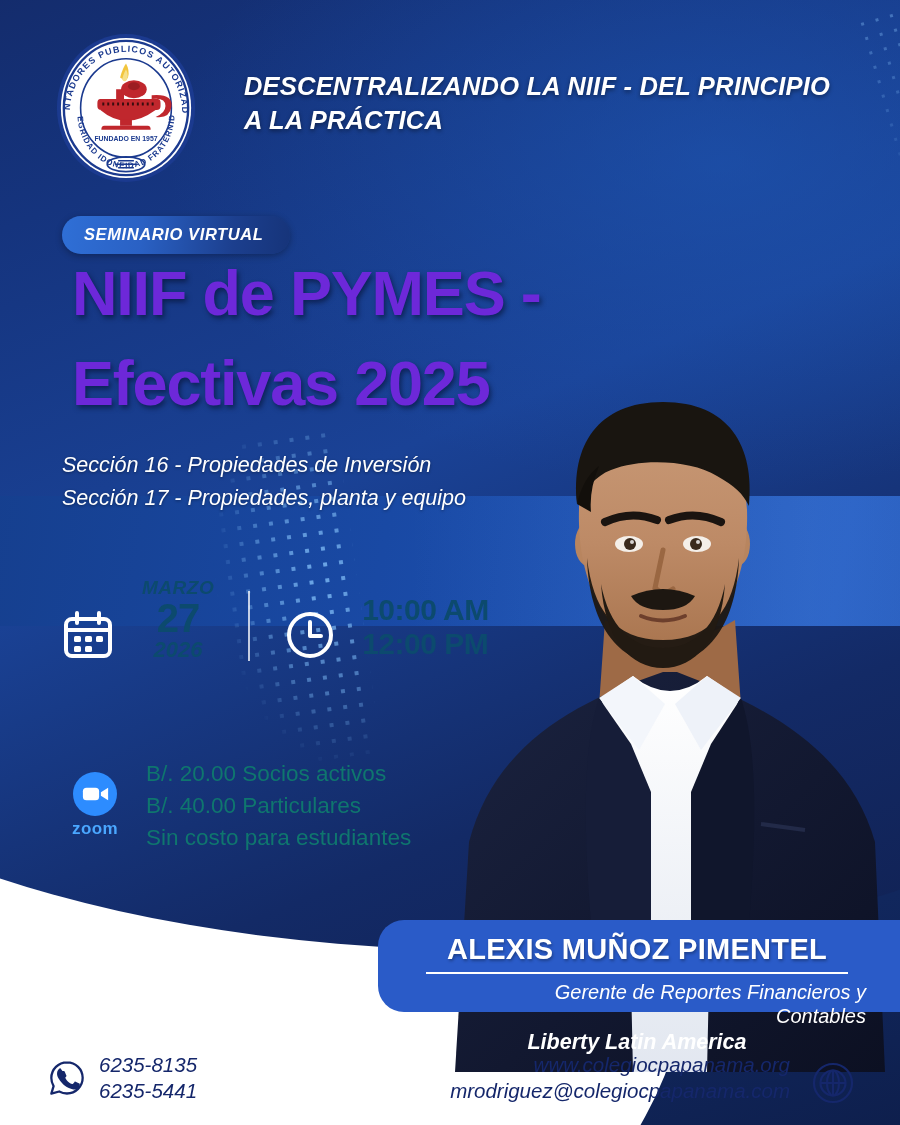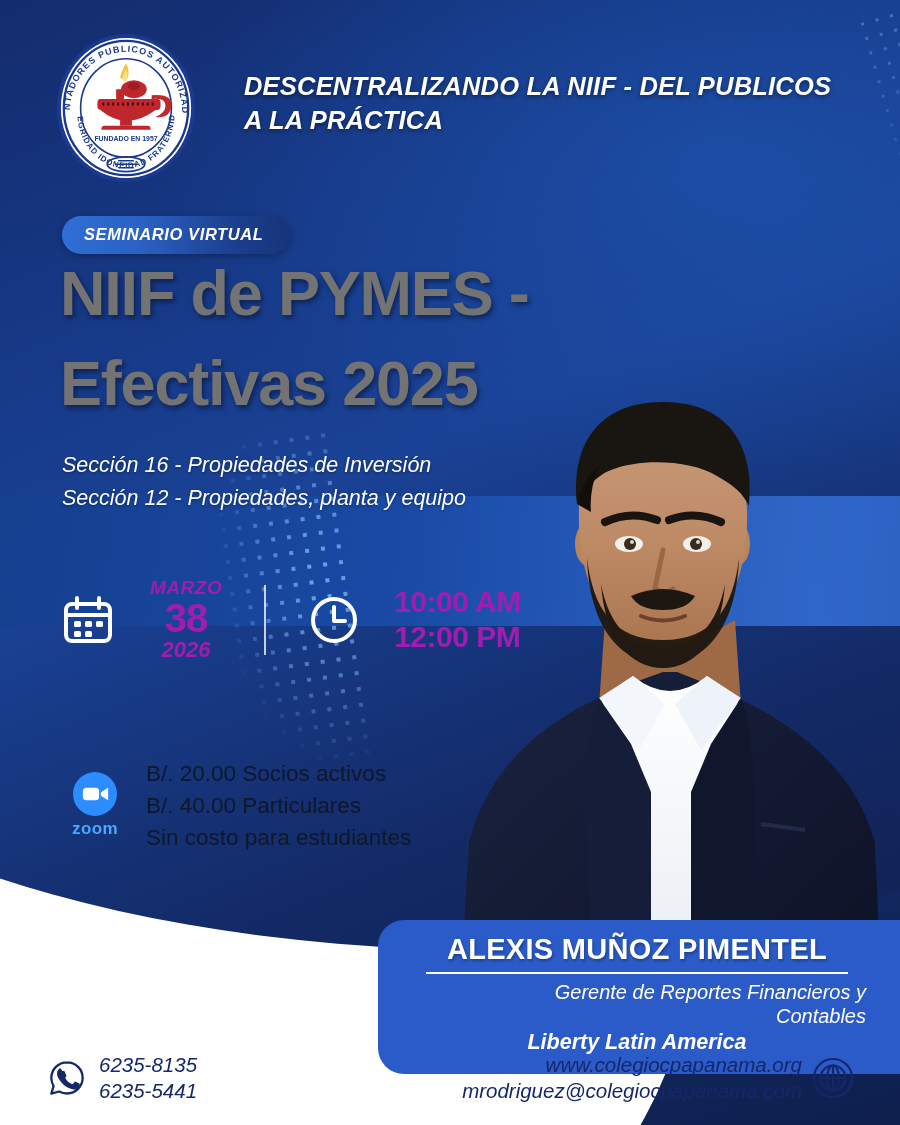--- a/index.html
+++ b/index.html
@@ -313,7 +313,7 @@
       </svg>
     </div>
     <div class="header-title">
-      <span>DESCENTRALIZANDO LA NIIF - DEL PUBLICOS</span><br>
+      <span>DESCENTRALIZANDO LA NIIF - DEL PRINCIPIO</span><br>
       <span>A LA PRÁCTICA</span>
     </div>
   </div>

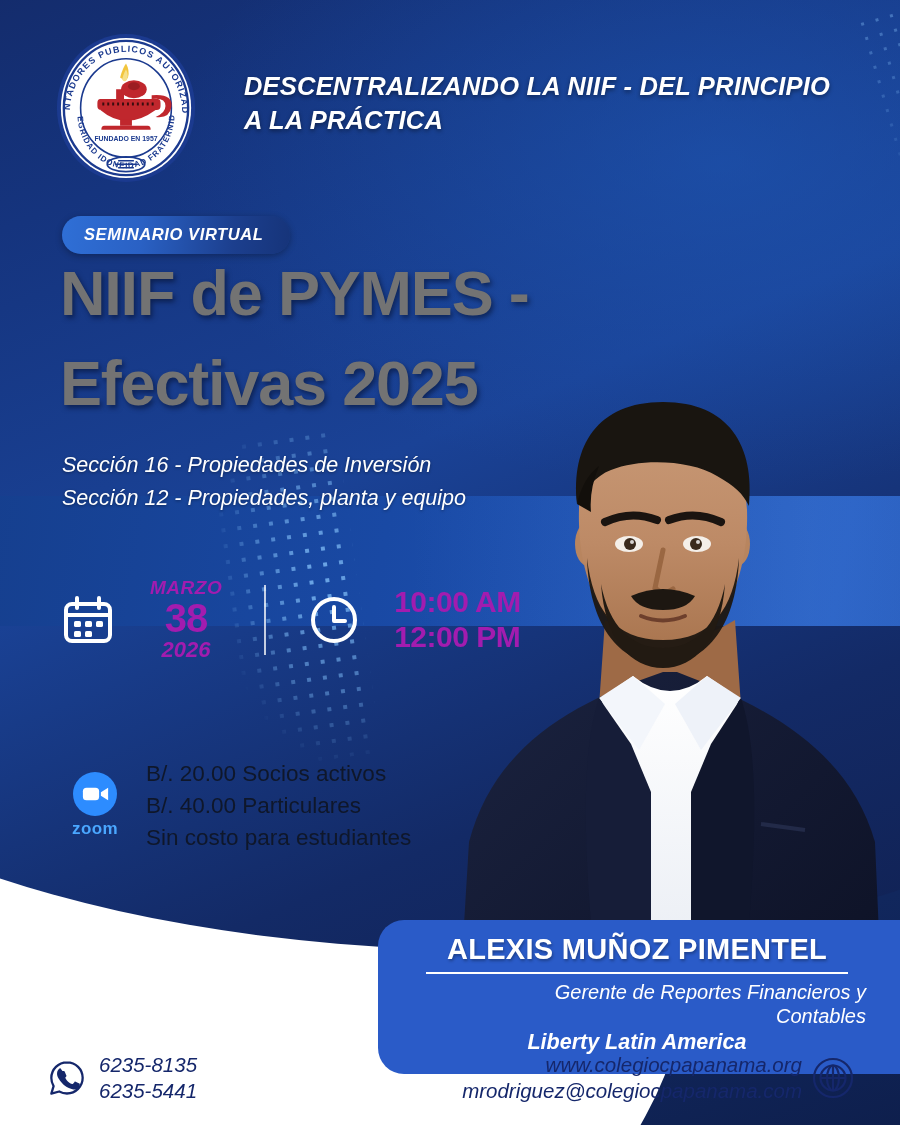--- a/index.html
+++ b/index.html
@@ -104,8 +104,8 @@
     box-shadow:0 2px 7px rgba(0,0,0,.3);
   }
   .main-title {
-    position:absolute; left:60px; top:262px; width:560px;
-    color:#737373; font-weight:800; font-size:63px; line-height:1.0;
+    position:absolute; left:72px; top:262px; width:560px;
+    color:#6d28d9; font-weight:800; font-size:63px; line-height:1.0;
     letter-spacing:-1.2px;
     text-shadow:2px 3px 5px rgba(4,12,40,.55);
   }

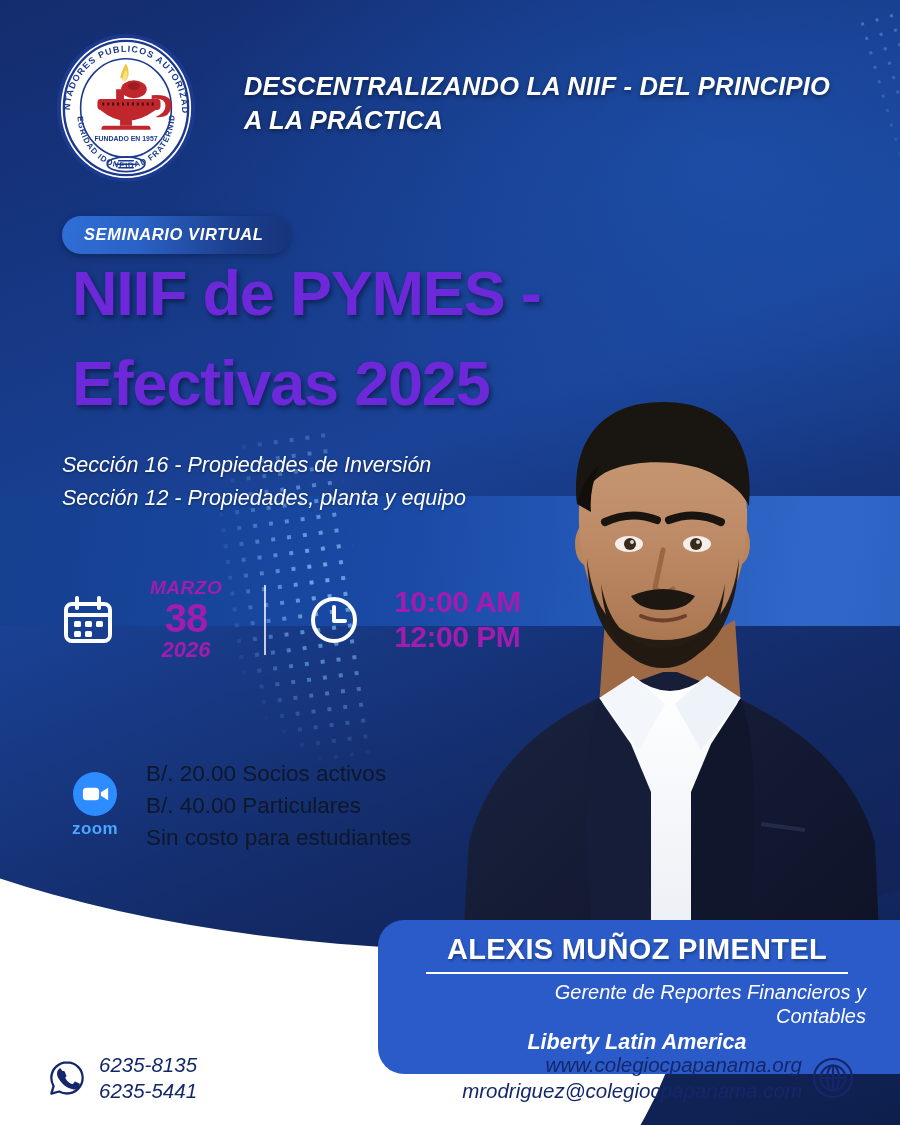--- a/index.html
+++ b/index.html
@@ -327,7 +327,7 @@
 
   <div class="subtitle">
     <div>Sección 16 - Propiedades de Inversión</div>
-    <div>Sección 12 - Propiedades, planta y equipo</div>
+    <div>Sección 17 - Propiedades, planta y equipo</div>
   </div>
 
   <div class="dt-row">

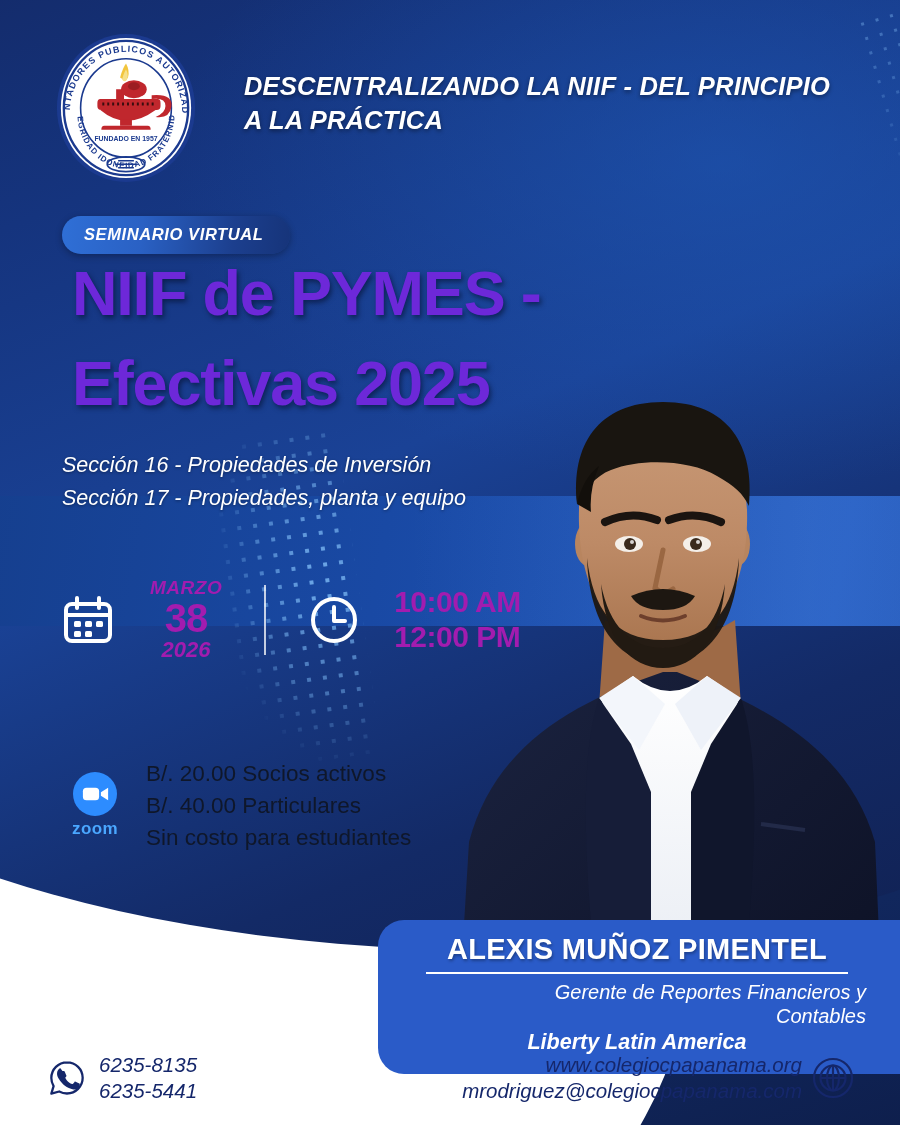--- a/index.html
+++ b/index.html
@@ -121,8 +121,8 @@
   
   .dt-row {
     position:absolute; left:62px; top:578px;
-    display:flex; align-items:center; gap:28px;
-    color:#a21caf;
+    display:flex; align-items:flex-end; gap:20px;
+    color:#0c4a6e;
   }
   .cal-icon { width:52px; height:52px; flex:0 0 auto; }
   .date-block { text-align:center; line-height:1; margin-left:8px; }

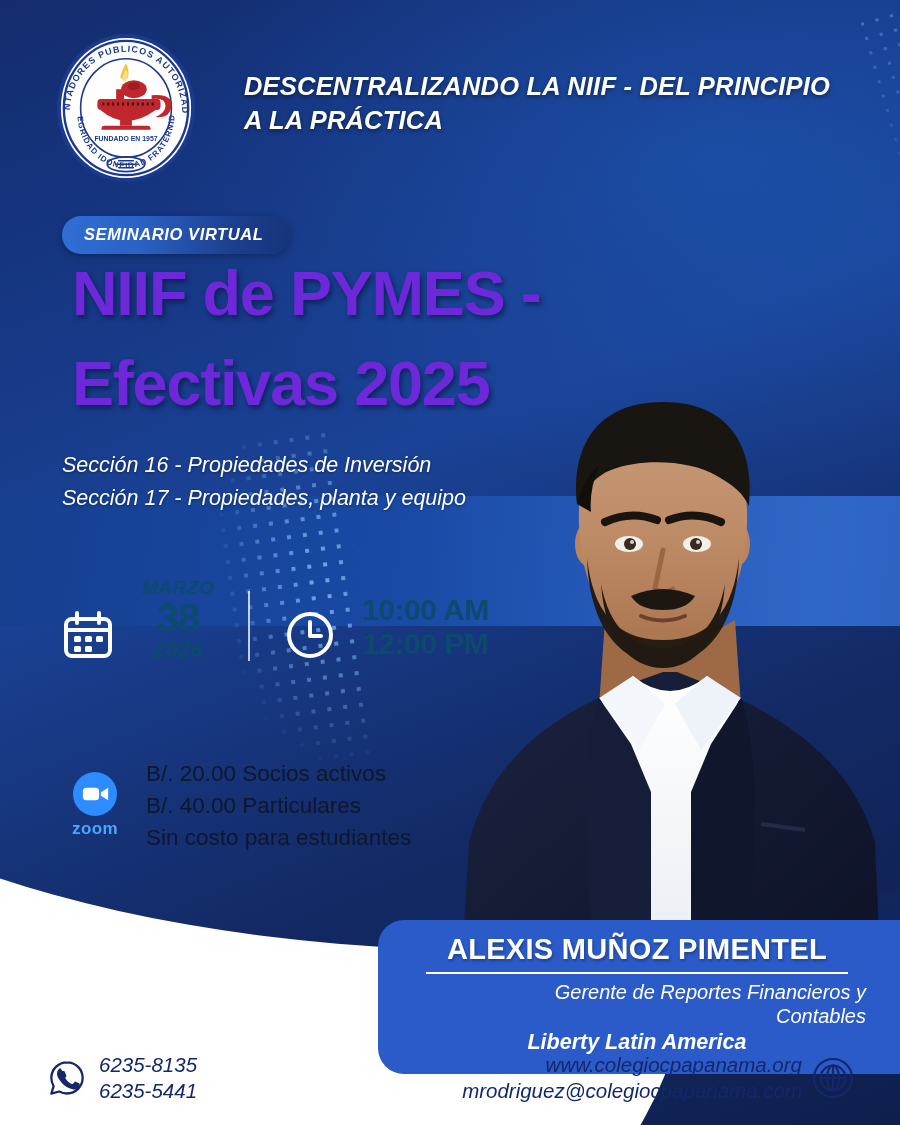--- a/index.html
+++ b/index.html
@@ -345,7 +345,7 @@
     </span>
     <span class="date-block">
       <span class="date-month">MARZO</span>
-      <span class="date-day" style="display:block">38</span>
+      <span class="date-day" style="display:block">27</span>
       <span class="date-year" style="display:block">2026</span>
     </span>
     <span class="dt-sep"></span>

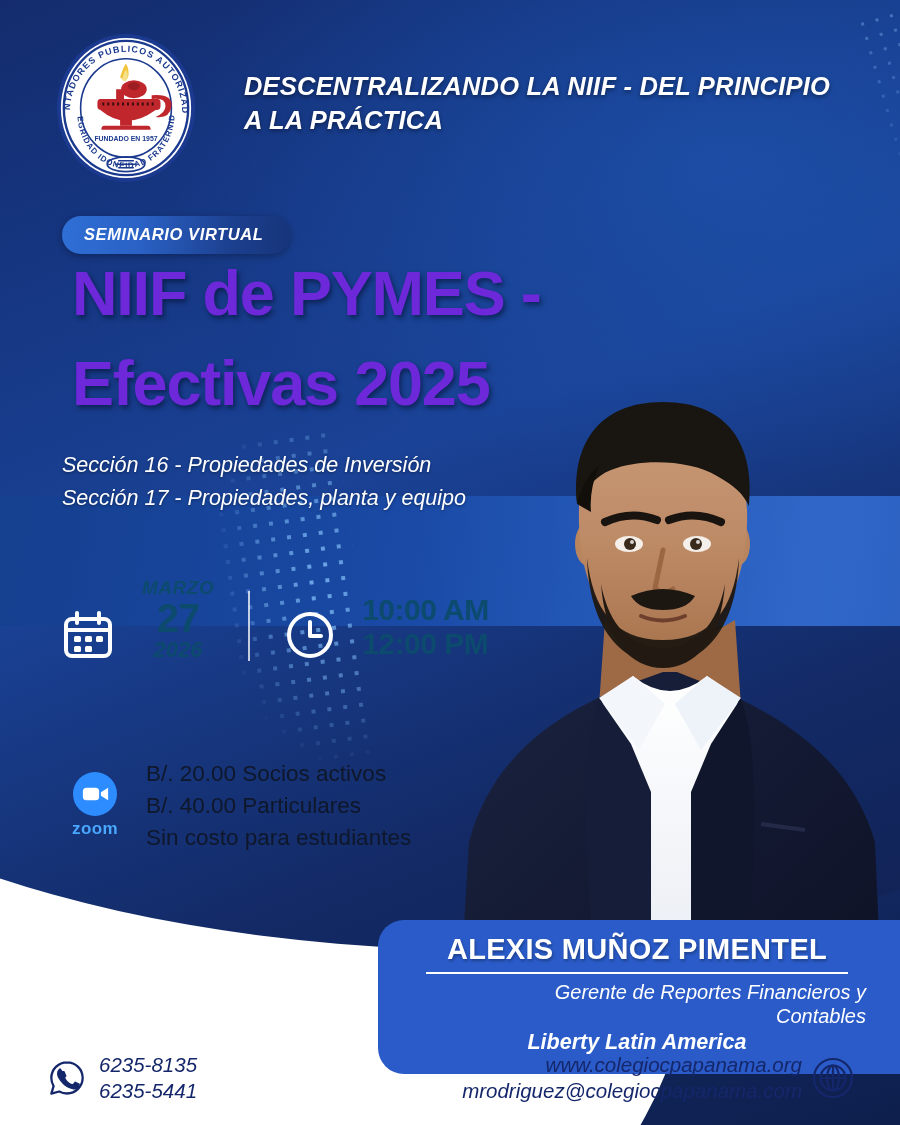--- a/index.html
+++ b/index.html
@@ -145,7 +145,7 @@
     display:flex; align-items:center; justify-content:center;
   }
   .zoom-word { color:#4AA7FF; font-weight:800; font-size:17px; letter-spacing:.4px; }
-  .price-lines { color:#0f172a; font-size:22.5px; line-height:1.42; font-weight:400; }
+  .price-lines { color:#0f766e; font-size:22.5px; line-height:1.42; font-weight:400; }
 
   
   .speaker { position:absolute; left:455px; top:372px; width:430px; height:700px; }

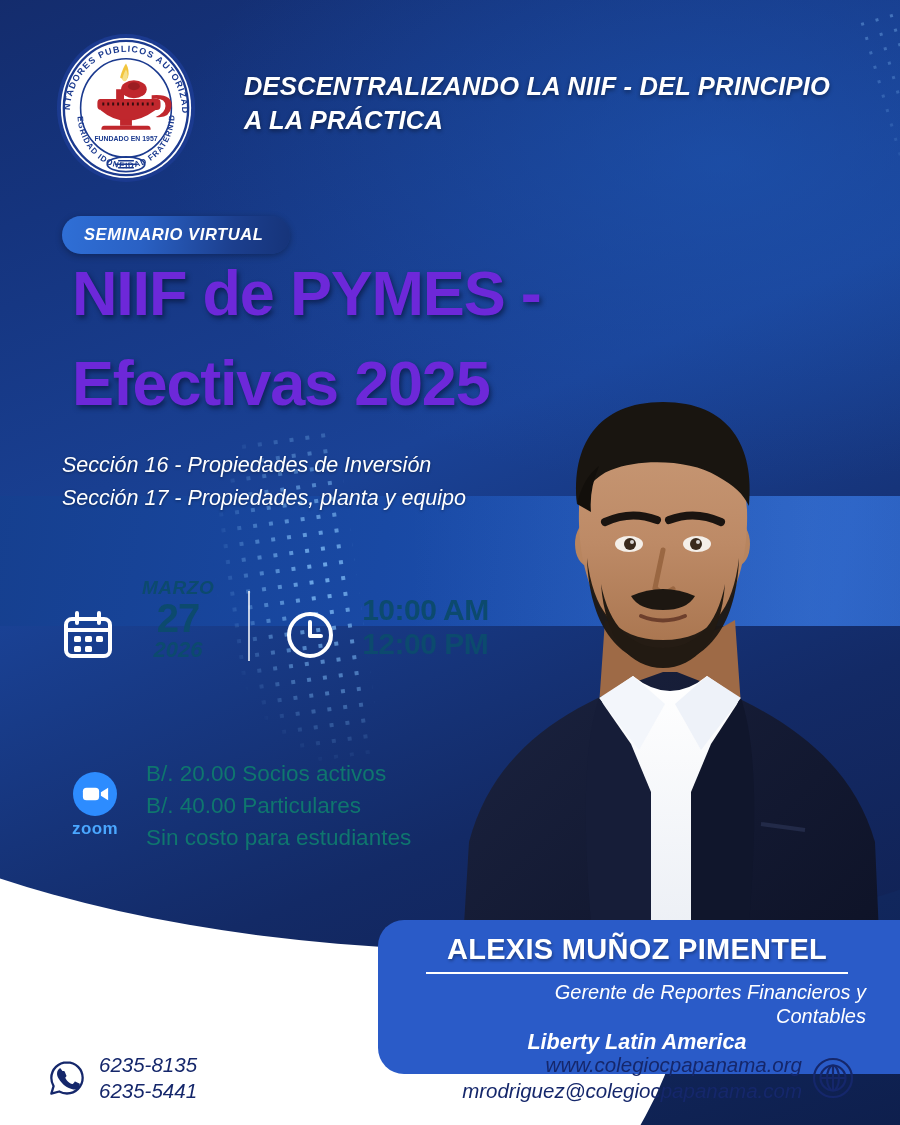--- a/index.html
+++ b/index.html
@@ -152,7 +152,7 @@
 
   
   .name-banner {
-    position:absolute; left:378px; top:920px; right:0; height:154px;
+    position:absolute; left:378px; top:920px; right:0; height:92px;
     background:#2a5bc8;
     border-radius:26px 0 0 26px;
     padding:13px 34px 12px 30px;

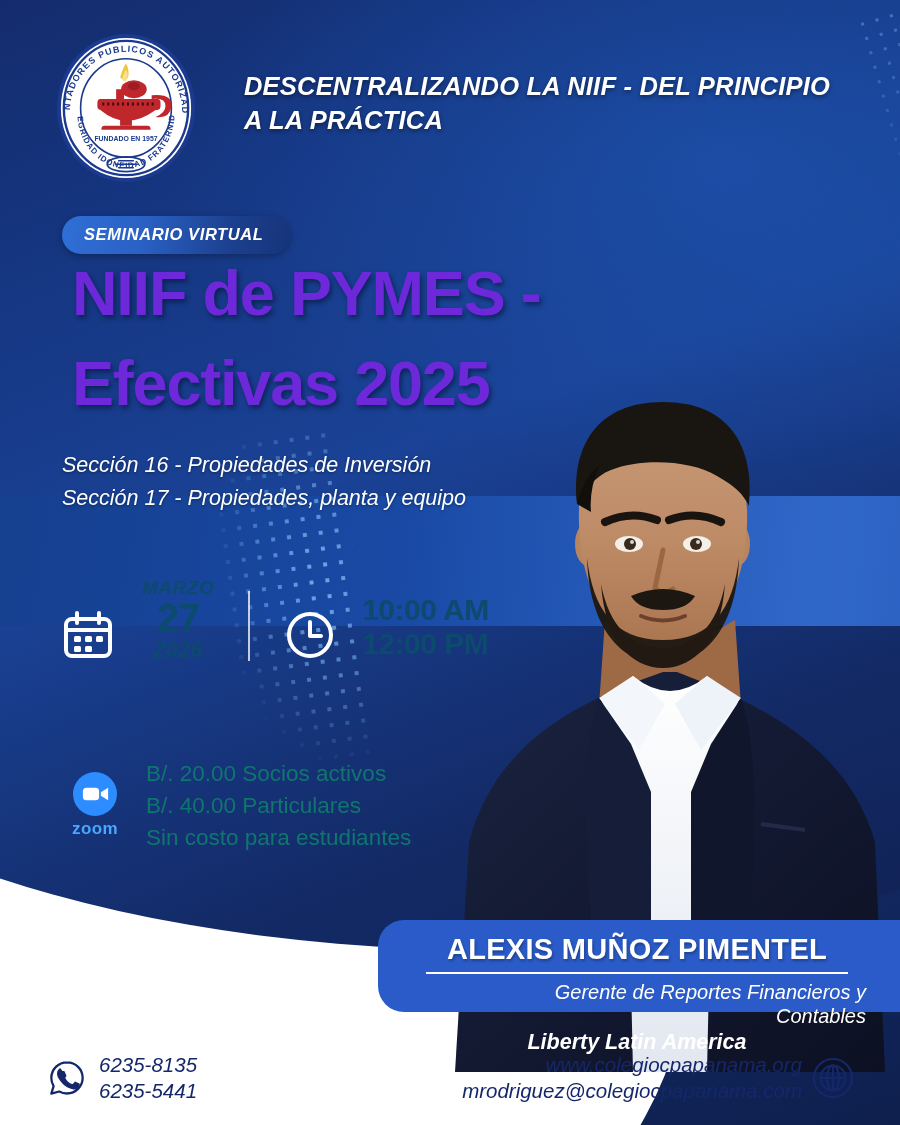--- a/index.html
+++ b/index.html
@@ -185,7 +185,7 @@
   }
   .web {
     position:absolute; right:46px; top:12px;
-    display:flex; align-items:center; gap:10px;
+    display:flex; align-items:flex-end; gap:22px;
   }
   .web-lines {
     color:#15276b; font-style:italic; font-weight:500;

